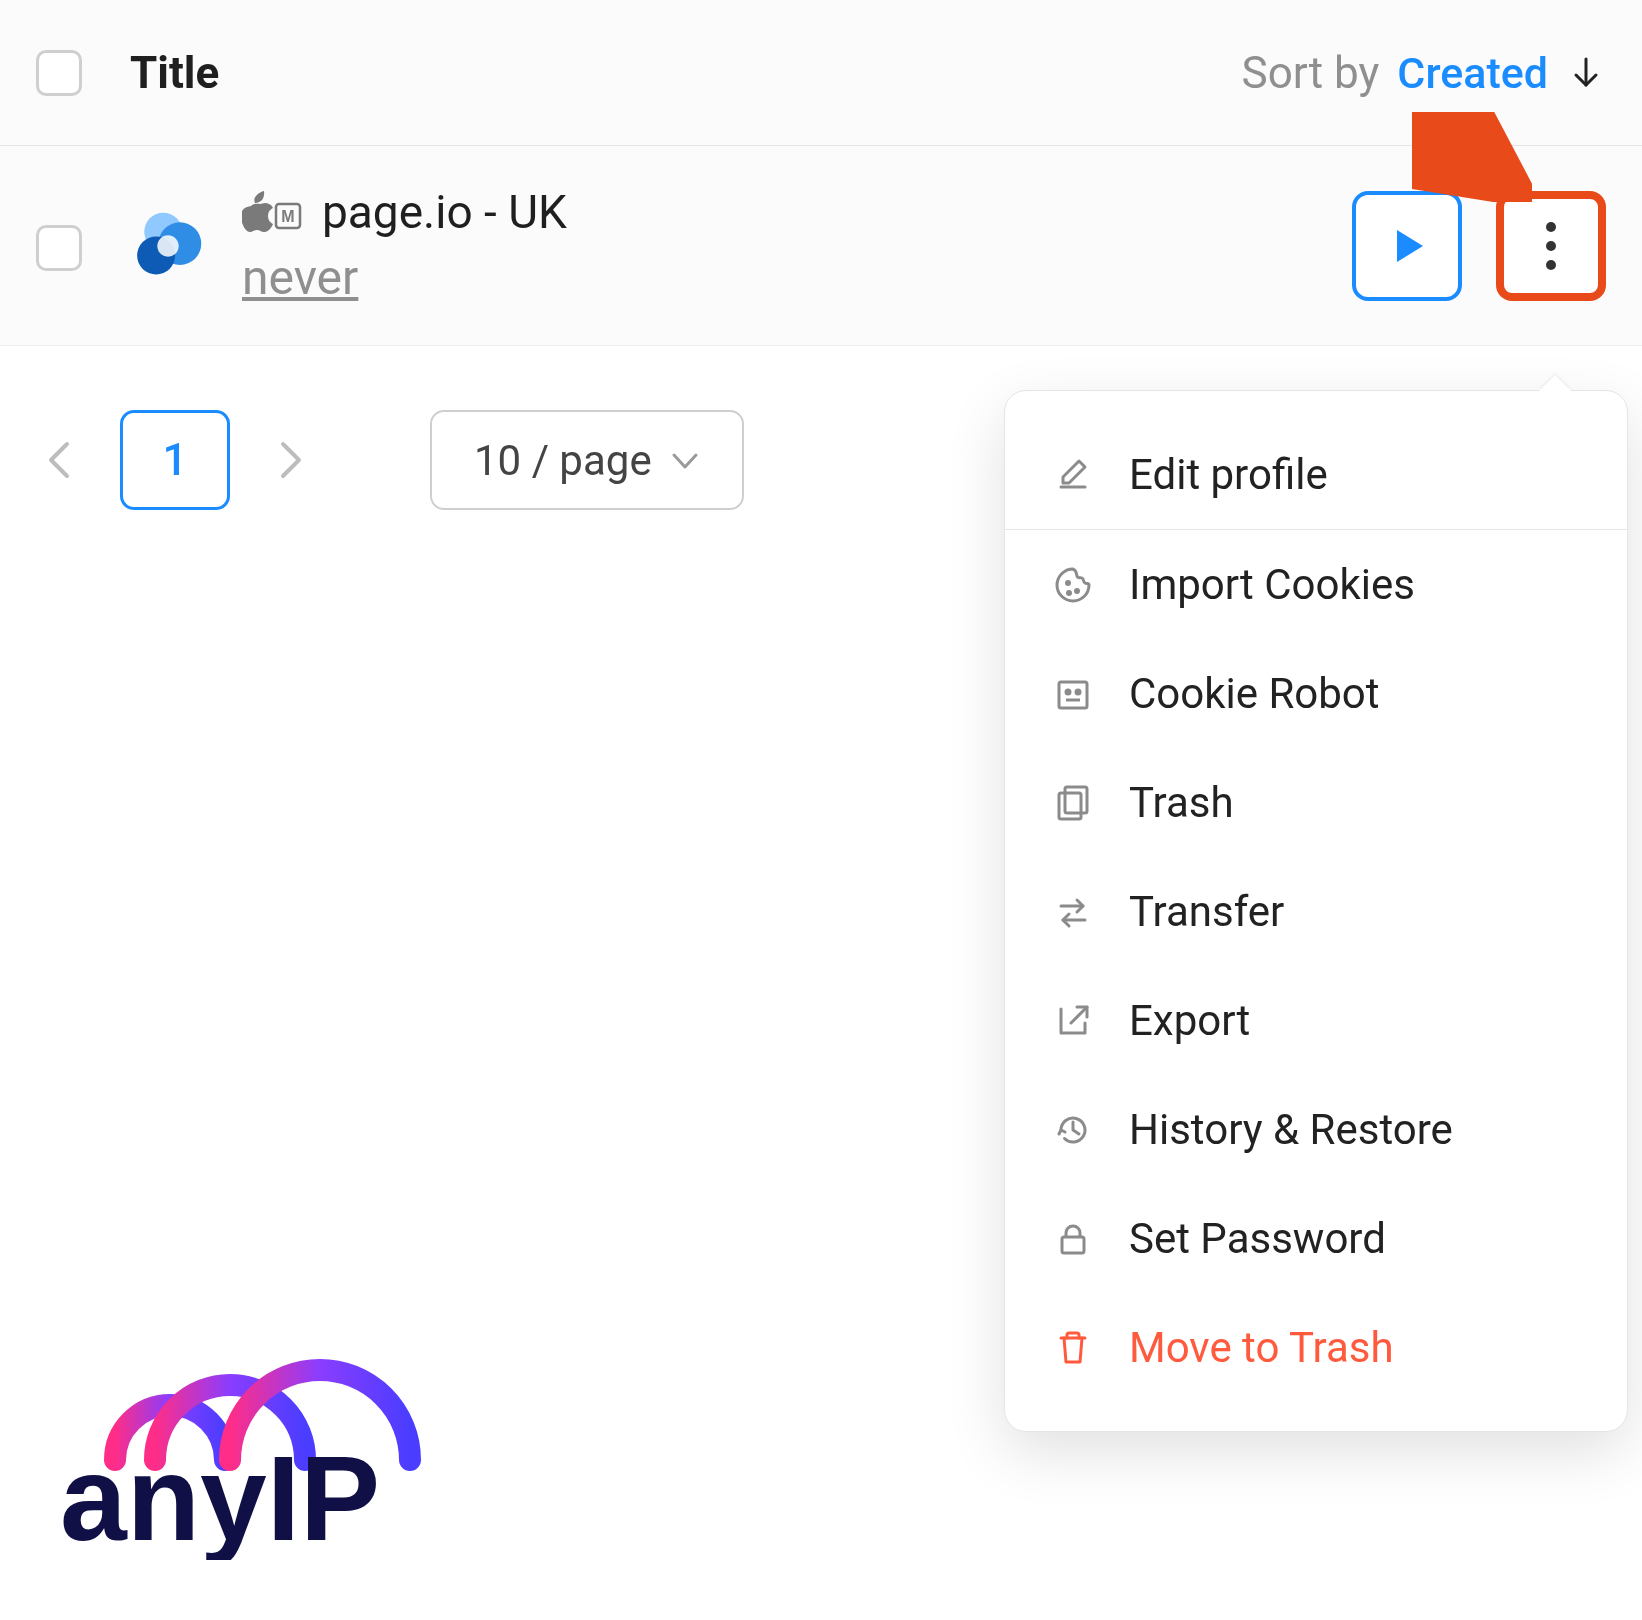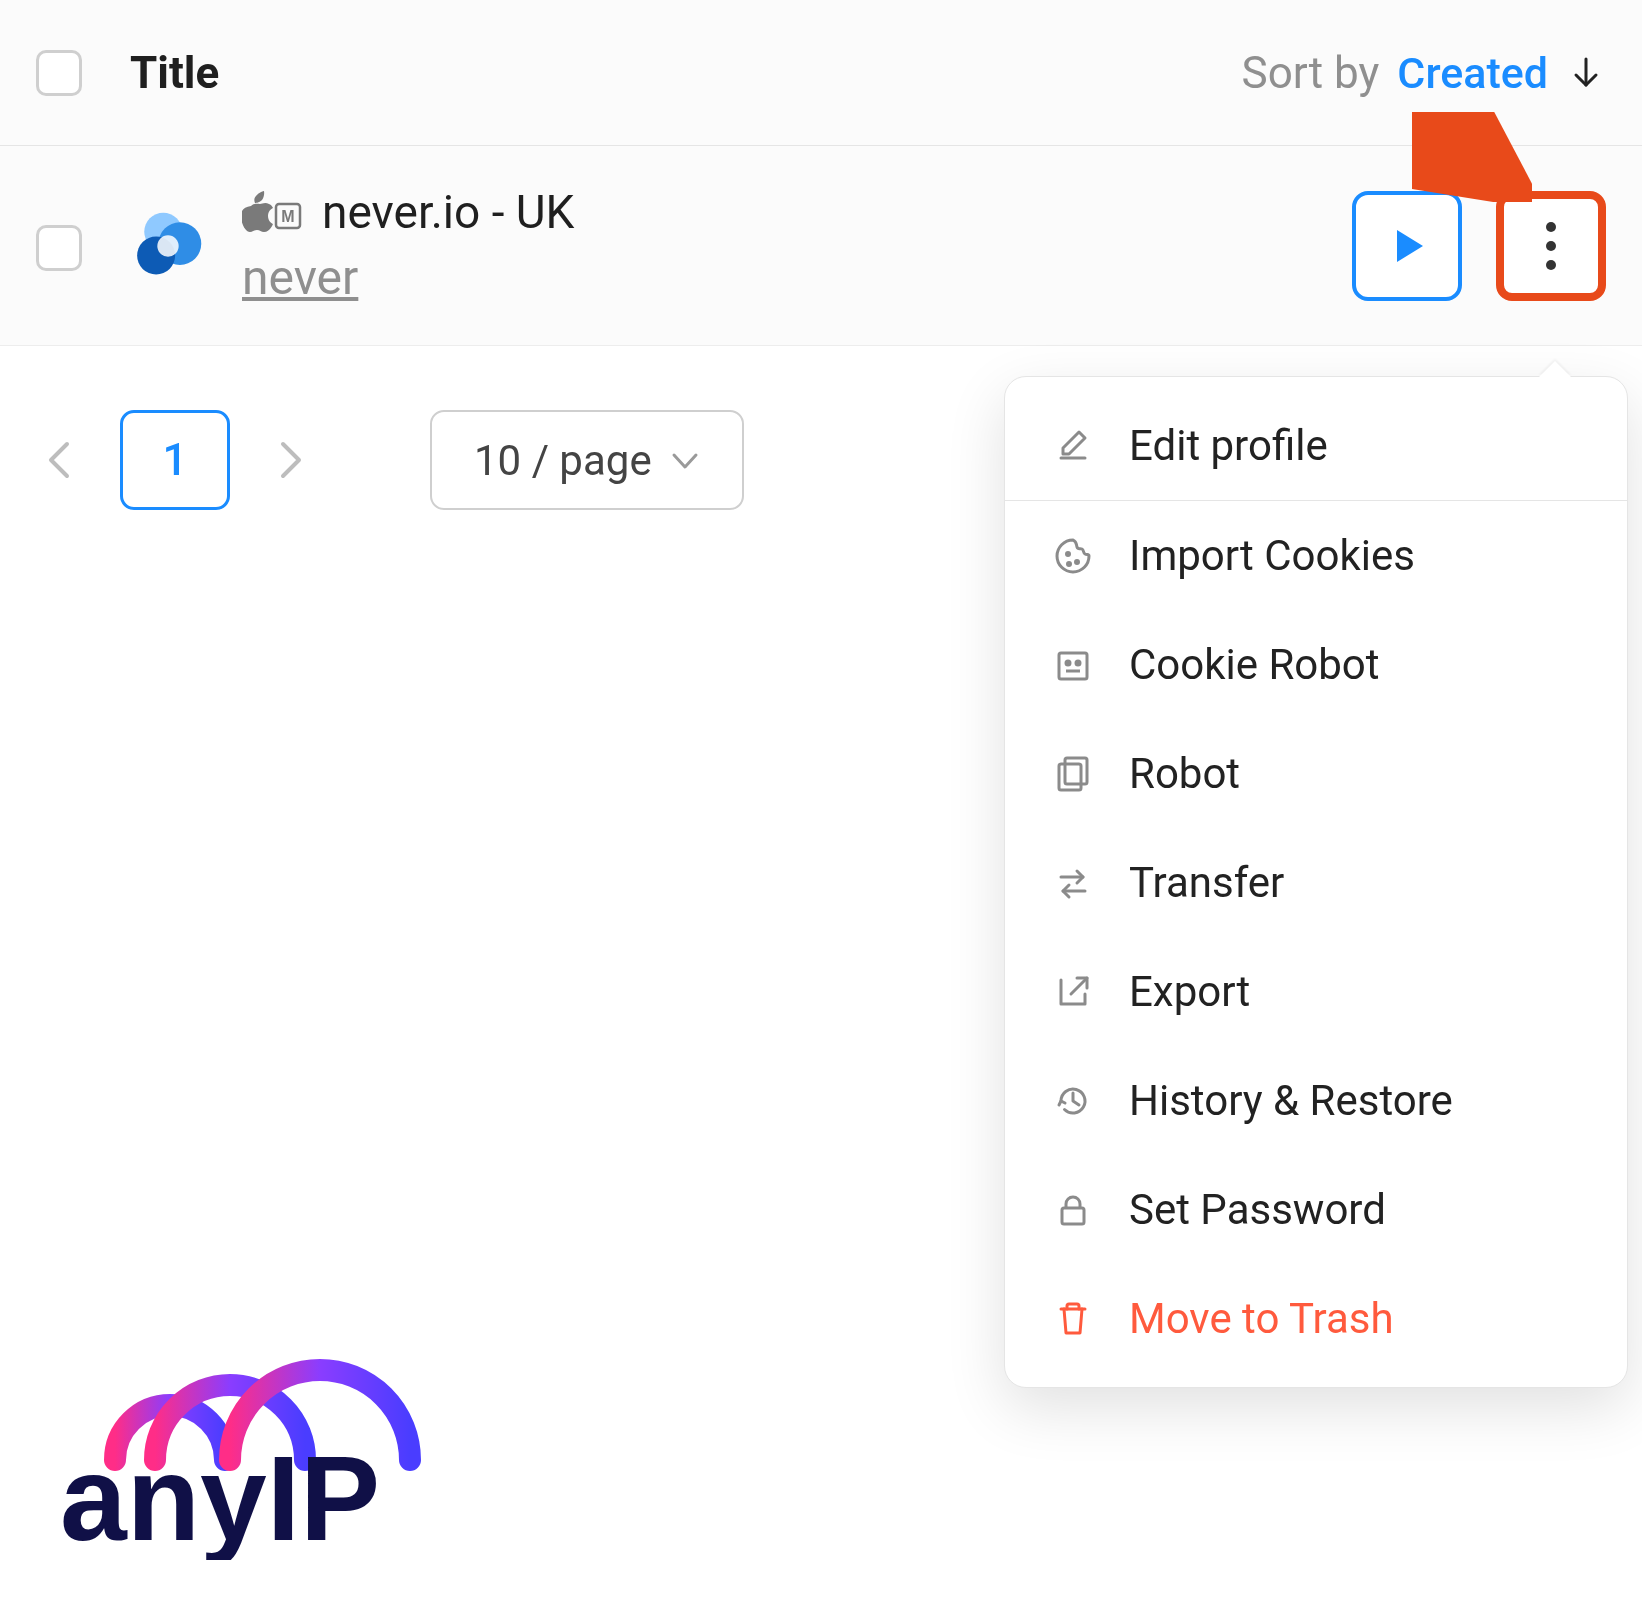--- a/index.html
+++ b/index.html
@@ -163,7 +163,7 @@
           <text x="46" y="32" text-anchor="middle" font-size="16" font-family="Arial" fill="#7a7a7a" font-weight="700">M</text>
         </svg>
       </span>
-      <span class="name">never.io - UK</span>
+      <span class="name">page.io - UK</span>
     </div>
     <div class="status">never</div>
   </div>

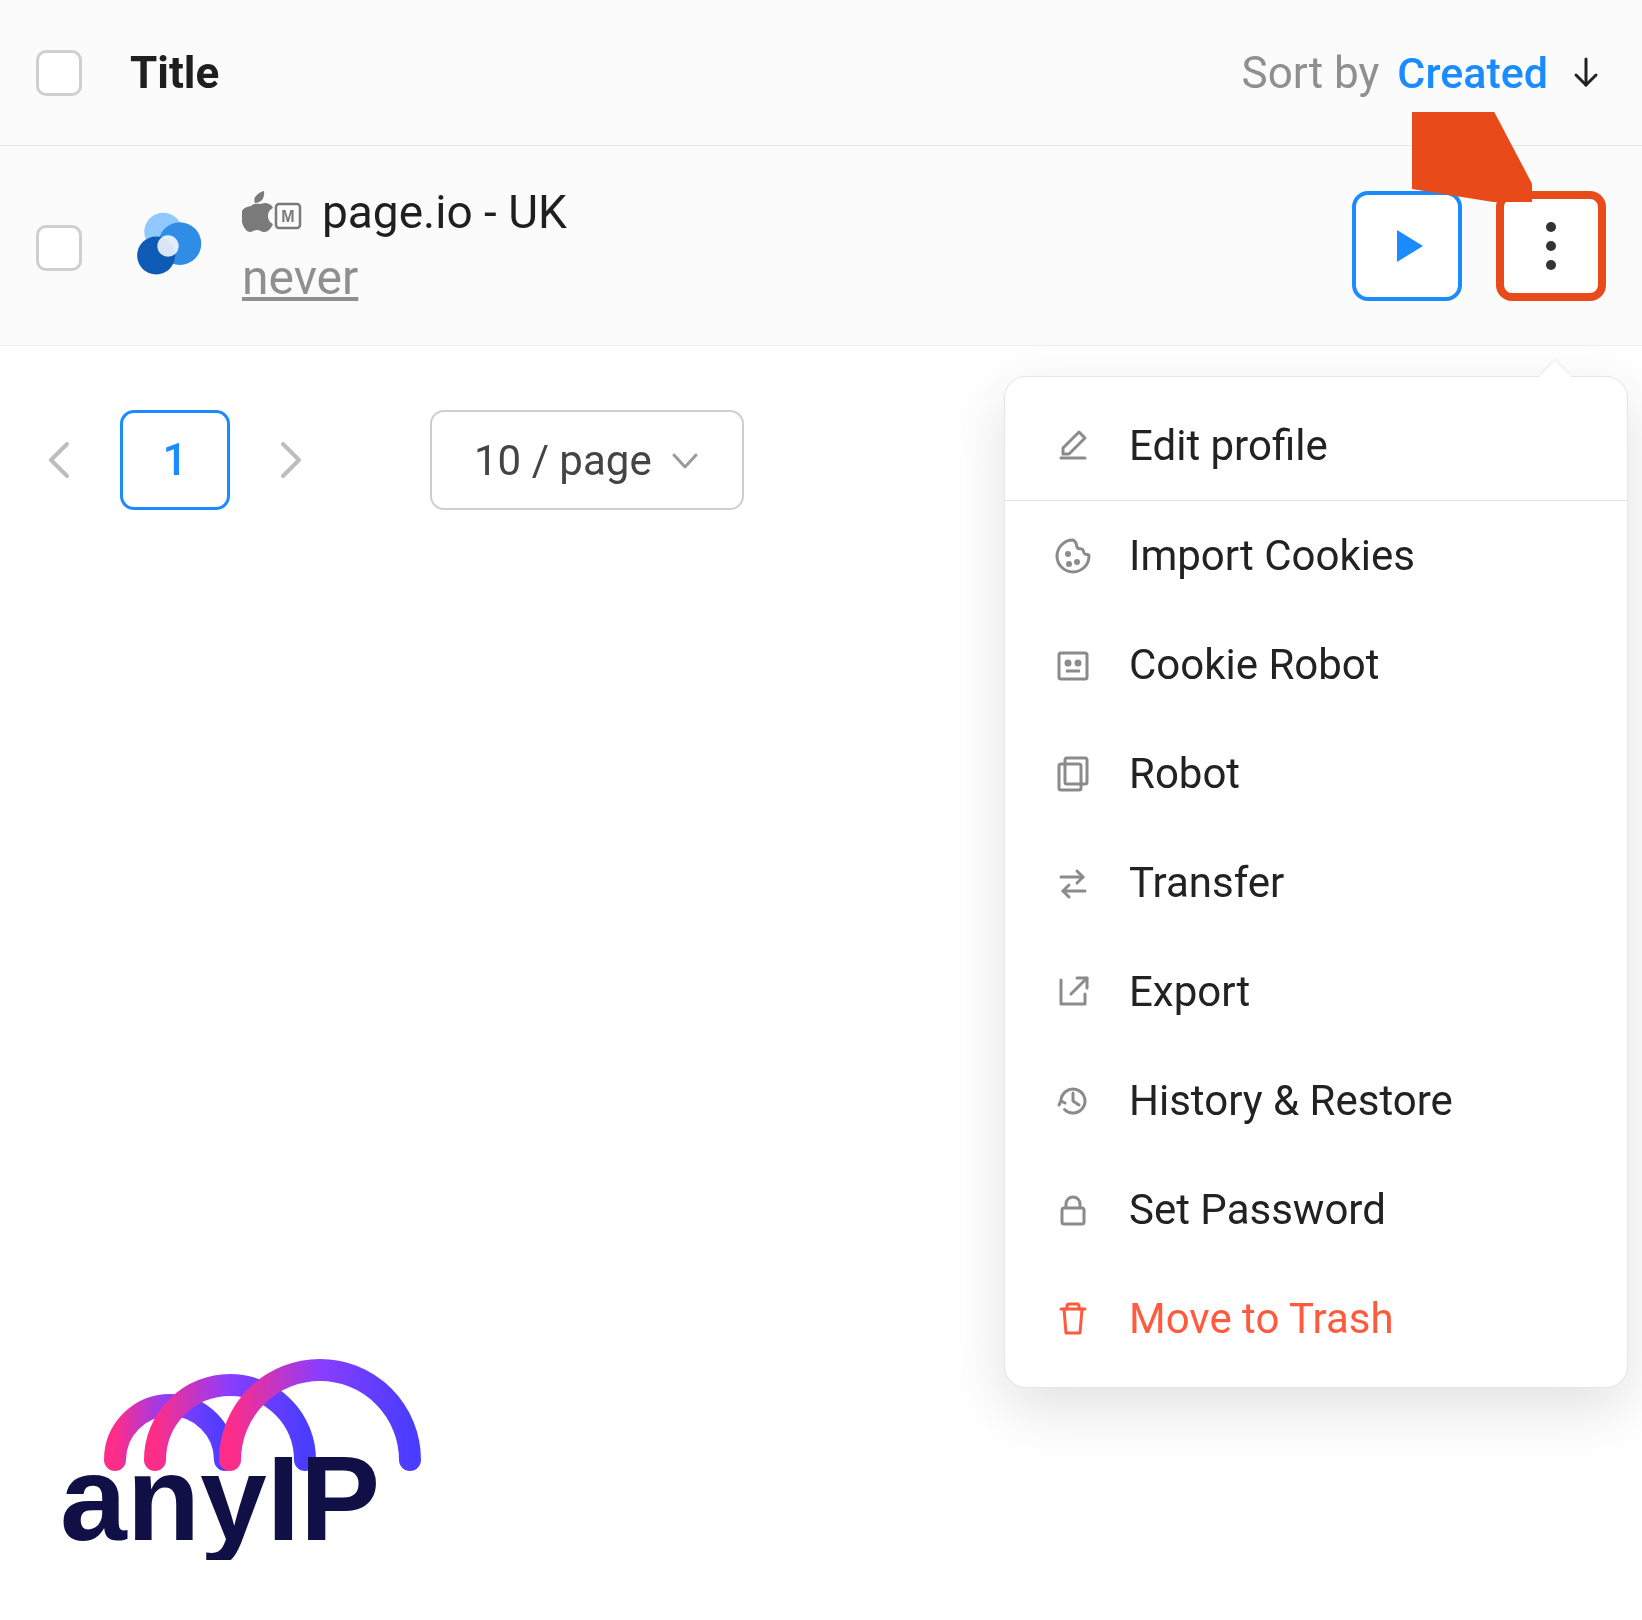--- a/index.html
+++ b/index.html
@@ -95,11 +95,11 @@
 
   
   .menu{
-    position:absolute;top:376px;right:14px;
+    position:absolute;top:390px;right:14px;
     width:624px;
     background:#fff;border:1px solid var(--border);border-radius:22px;
     box-shadow:0 20px 60px rgba(0,0,0,.12);
-    padding:14px 0;
+    padding:29px 0;
   }
   .menu::before{
     content:"";position:absolute;top:-16px;right:56px;

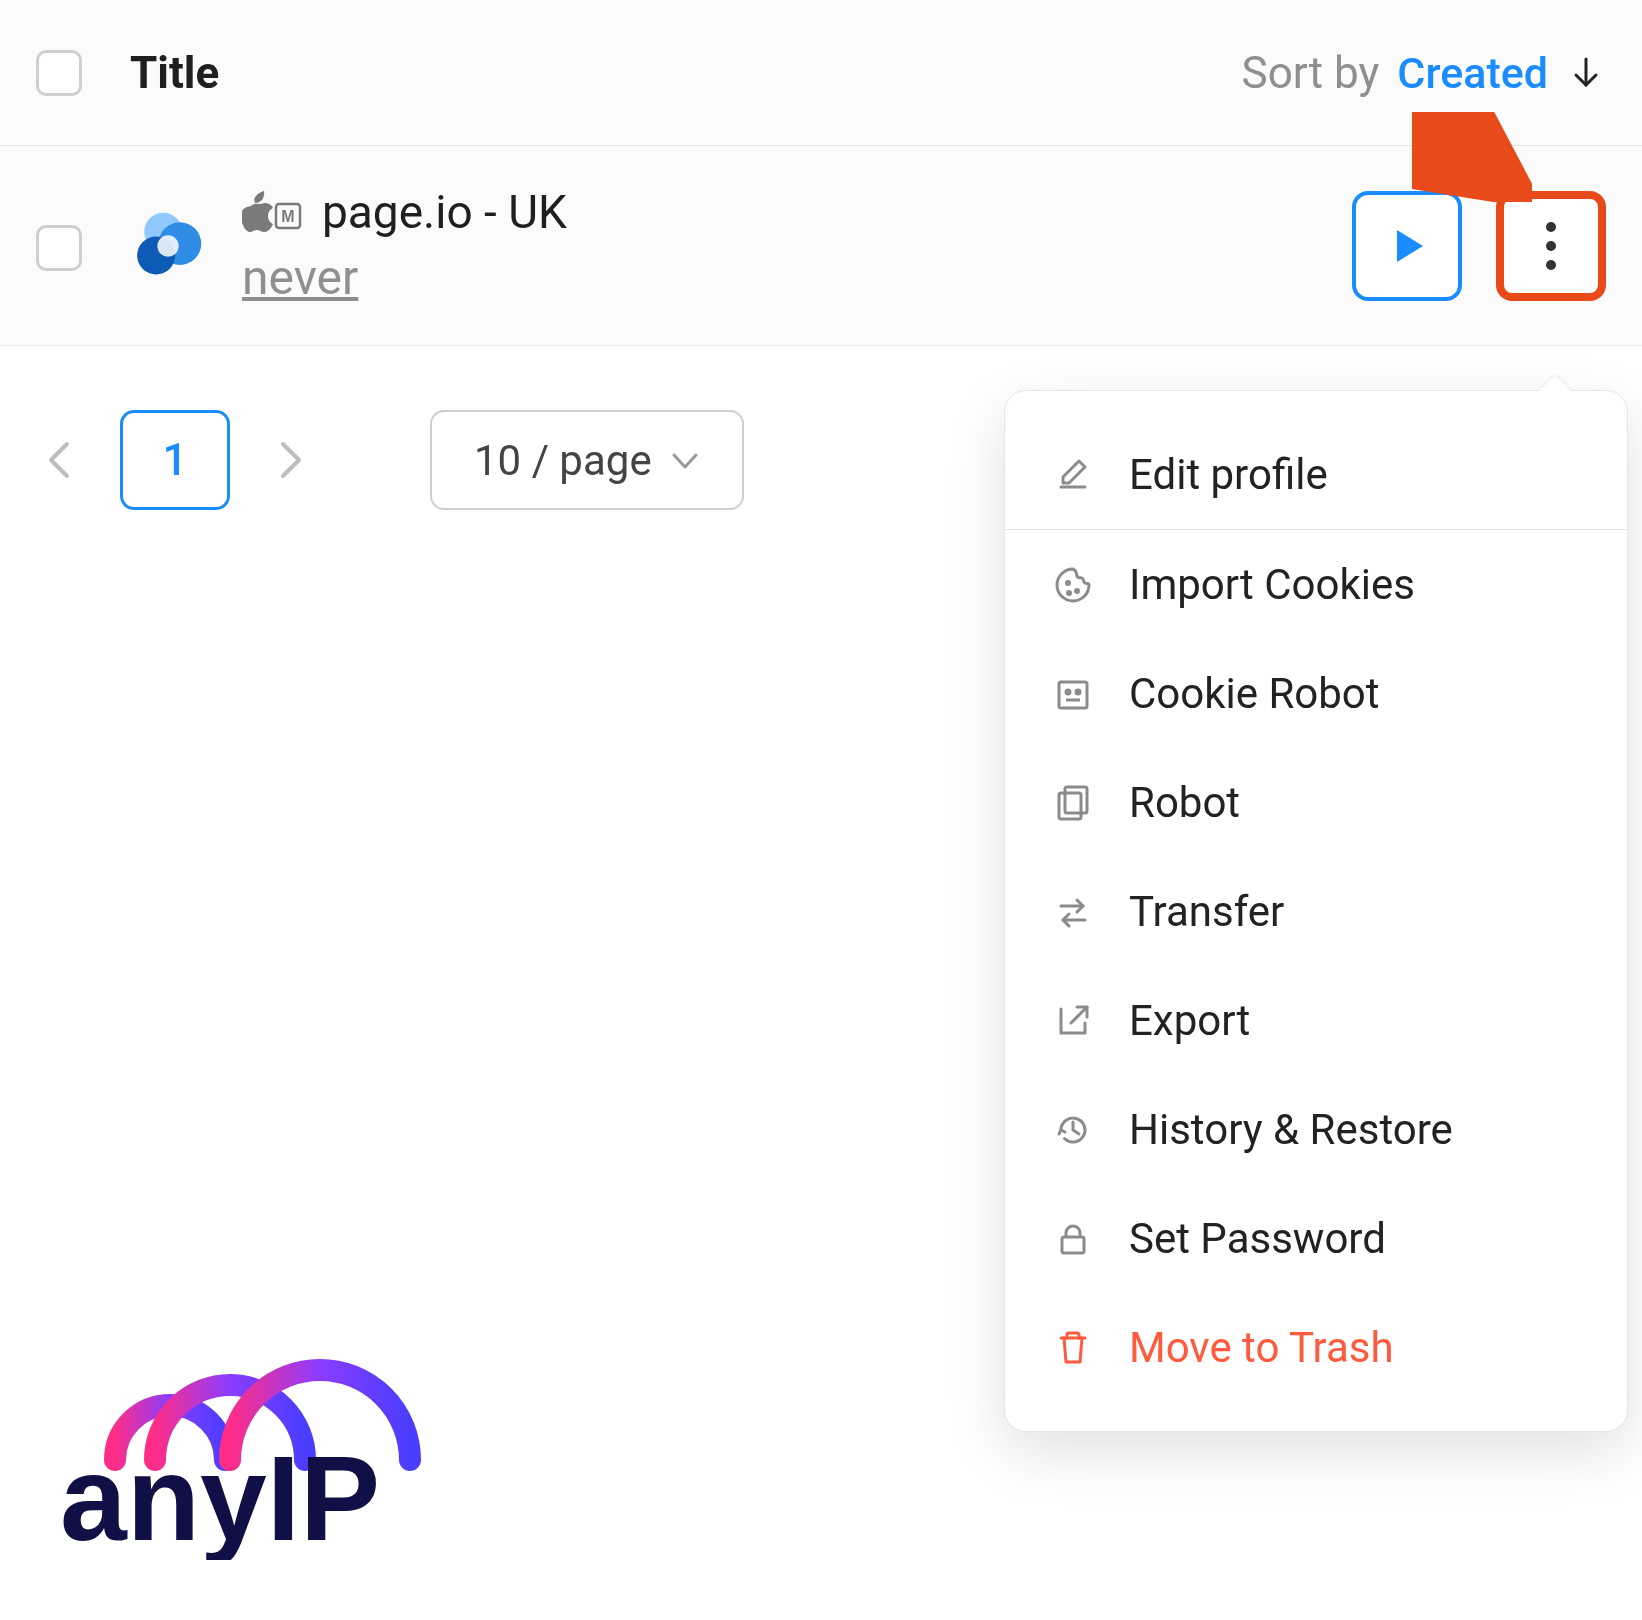--- a/index.html
+++ b/index.html
@@ -252,7 +252,7 @@
           <rect x="6" y="10" width="22" height="26" rx="2"></rect>
       </svg>
       </span>
-    <span>Robot</span>
+    <span>Trash</span>
   </div>
   <div class="menu-item">
     <span class="micon">

